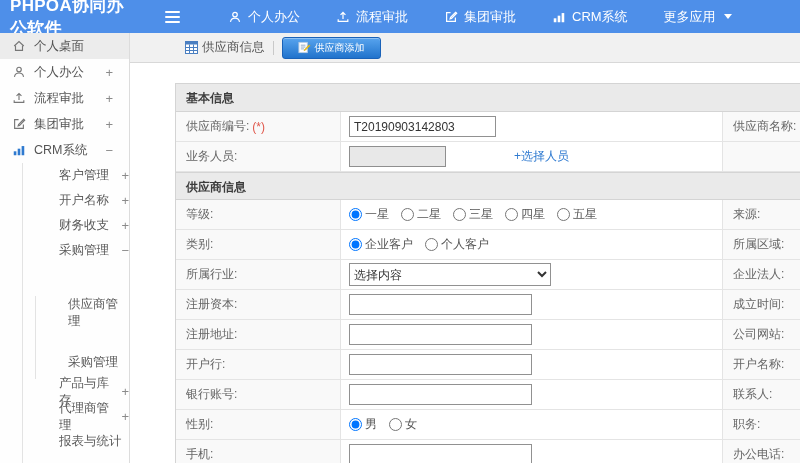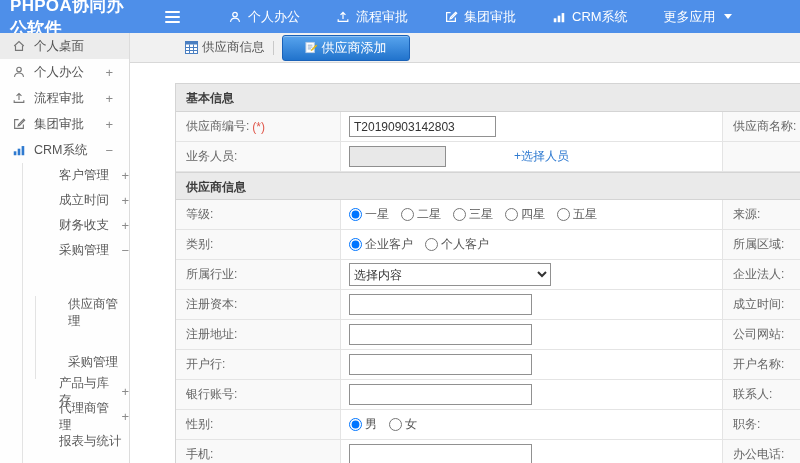--- a/index.html
+++ b/index.html
@@ -40,9 +40,9 @@
     display:flex; align-items:center; padding-left:55px; }
   .tab-info { display:flex; align-items:center; gap:4px; font-size:12.5px; color:#555; cursor:pointer; }
   .tab-sep { width:1px; height:14px; background:#c9c9c9; margin:0 8px; }
-  .tab-add { display:flex; align-items:center; gap:4px; font-size:13px; color:#fff; cursor:pointer;
+  .tab-add { display:flex; align-items:center; gap:4px; font-size:10px; color:#fff; cursor:pointer;
     background:linear-gradient(#58a4ee,#2173cc); border:1px solid #1a62b8; border-radius:3px;
-    padding:3px 22px; box-shadow:inset 0 1px 0 rgba(255,255,255,.35); }
+    padding:3px 15px; box-shadow:inset 0 1px 0 rgba(255,255,255,.35); }
 
   .content { flex:1; overflow:hidden; background:#fff; }
   .form-wrap { margin:20px 0 0 45px; width:880px; border:1px solid #d4d4d4; font-size:12px; color:#666; }

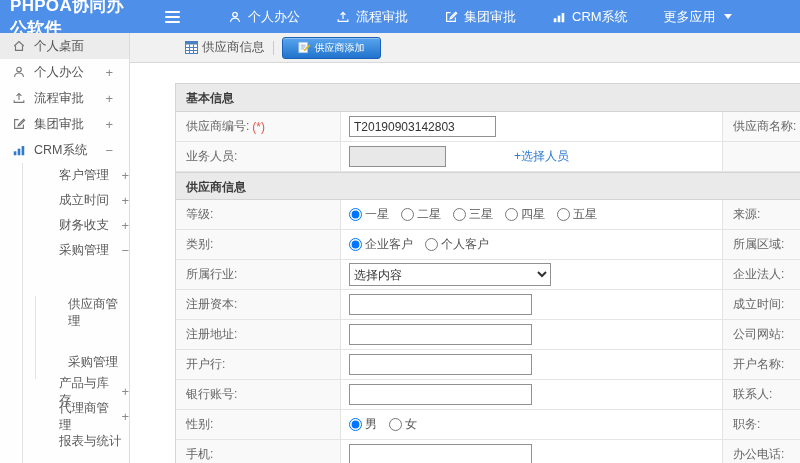--- a/index.html
+++ b/index.html
@@ -164,7 +164,7 @@
         <span class="s-toggle">+</span>
       </div>
       <div class="s-sub">
-        <span class="s-label">成立时间</span>
+        <span class="s-label">开户名称</span>
         <span class="s-toggle">+</span>
       </div>
       <div class="s-sub">

